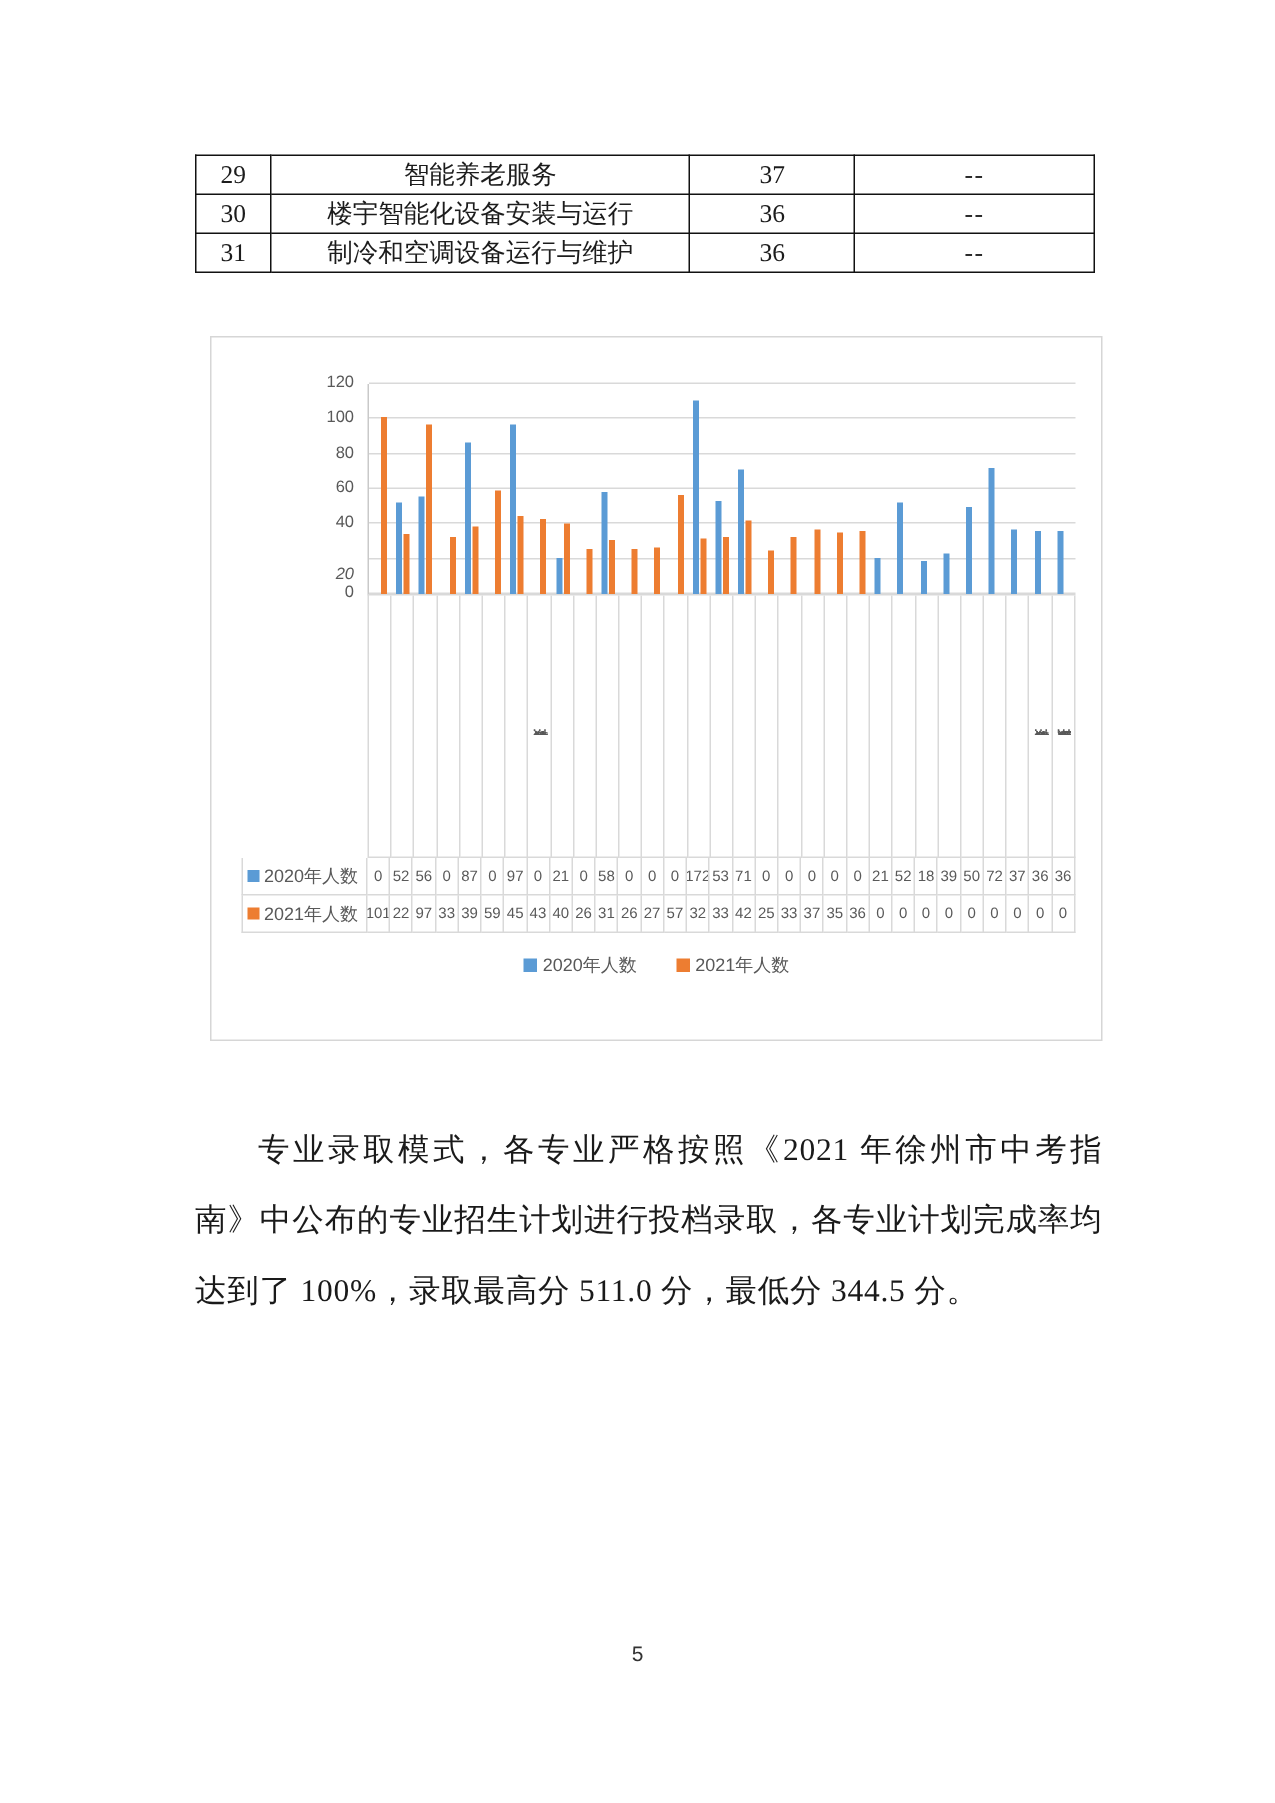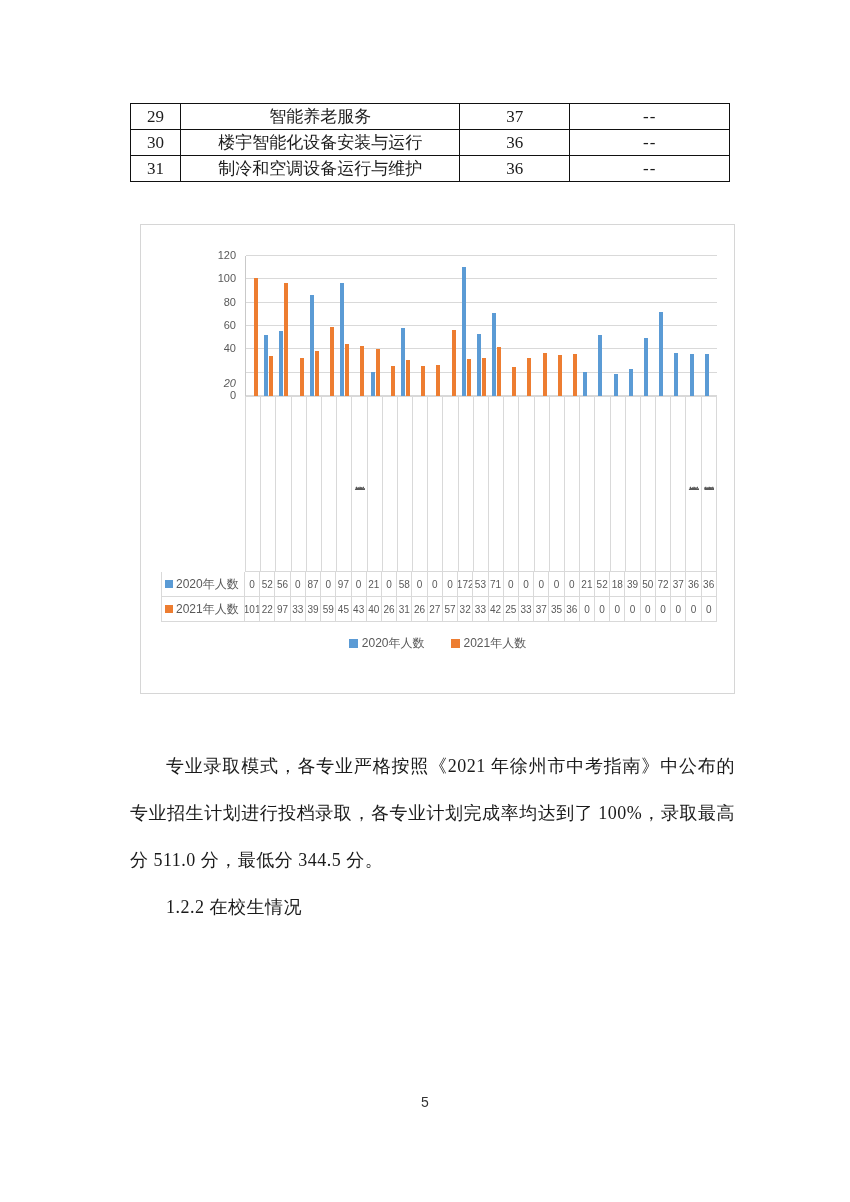--- a/index.html
+++ b/index.html
@@ -85,7 +85,7 @@
   
   .bodytext { margin-top:49px; width:605px; }
   .bodytext p {
-    font-size:18px; line-height:47px; text-align:justify; text-indent:2em;
+    font-size:21px; line-height:47px; text-align:justify; text-indent:2em;
     color:#1a1a1a; letter-spacing:0.5px;font-family:Liberation Serif, serif;
   }
   .page-number {

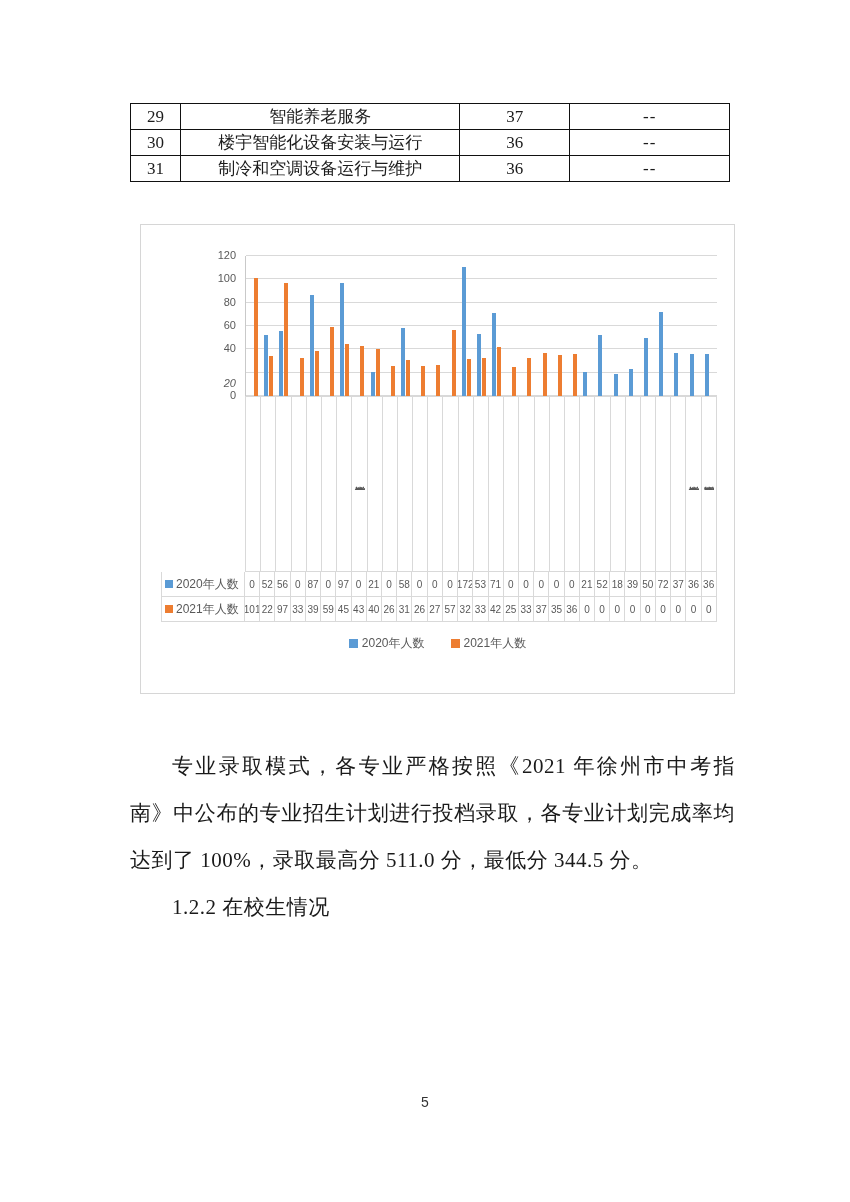--- a/index.html
+++ b/index.html
@@ -461,7 +461,6 @@
 
     <div class="bodytext">
       <p>专业录取模式，各专业严格按照《2021 年徐州市中考指南》中公布的专业招生计划进行投档录取，各专业计划完成率均达到了 100%，录取最高分 511.0 分，最低分 344.5 分。</p>
-      <p>1.2.2 在校生情况</p>
     </div>
   </div>
 

